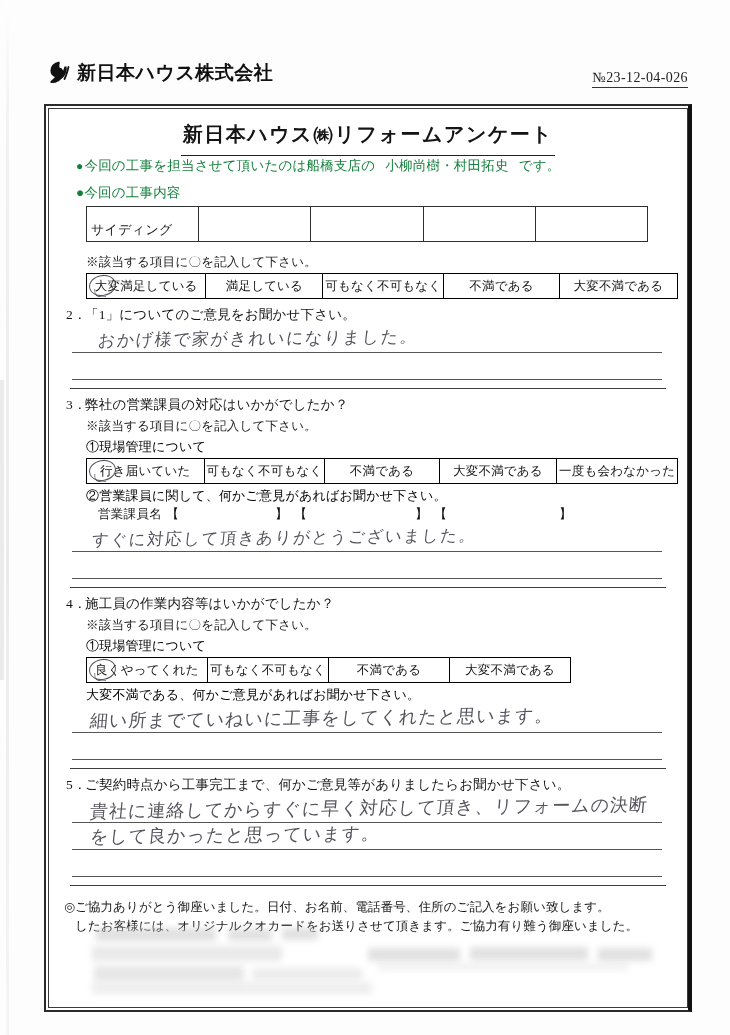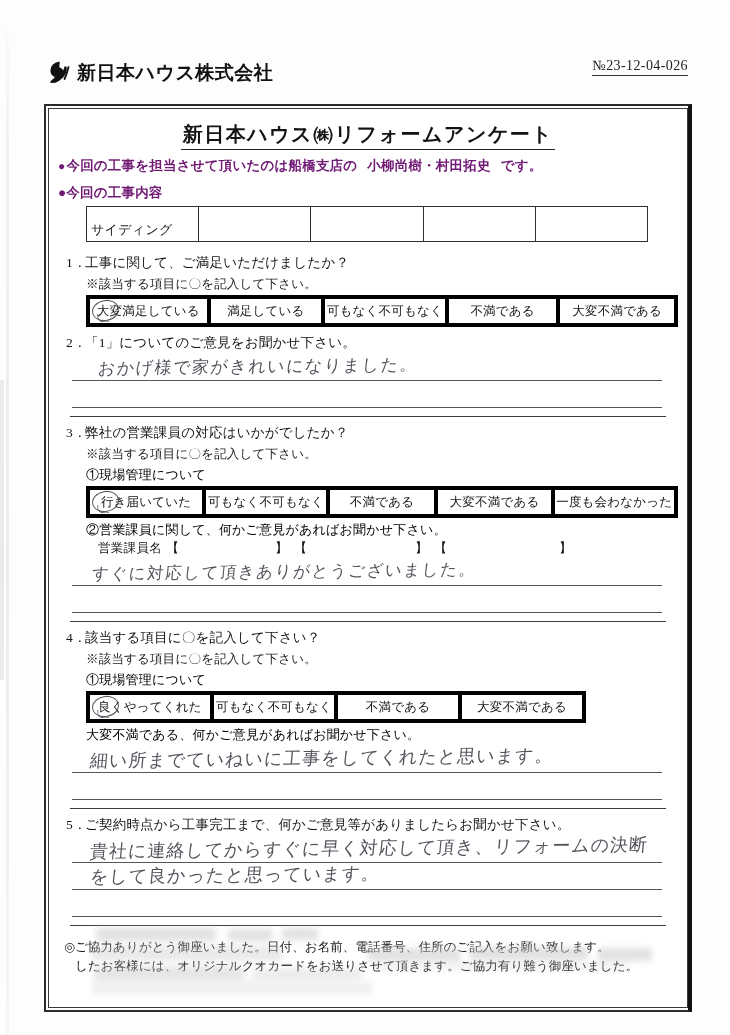--- a/index.html
+++ b/index.html
@@ -60,7 +60,7 @@
   }
   .doc-no {
     position: absolute;
-    right: 42px; top: 0;
+    right: 42px; top: 12px;
     font-size: 14px;
     letter-spacing: .4px;
     border-bottom: 1px solid #333;

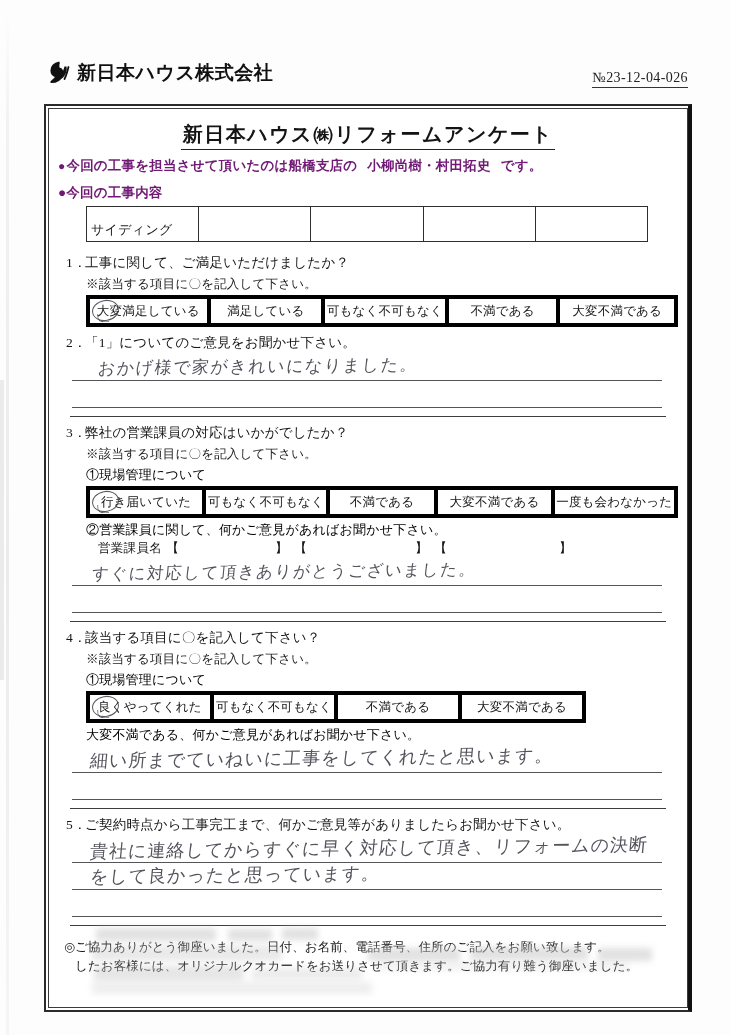--- a/index.html
+++ b/index.html
@@ -111,7 +111,7 @@
   }
   .form-title span {
     border-bottom: 1.5px solid #222;
-    padding: 0 2px 4px 2px;
+    padding: 0 2px 10px 2px;
   }
 
   .bullet-line {

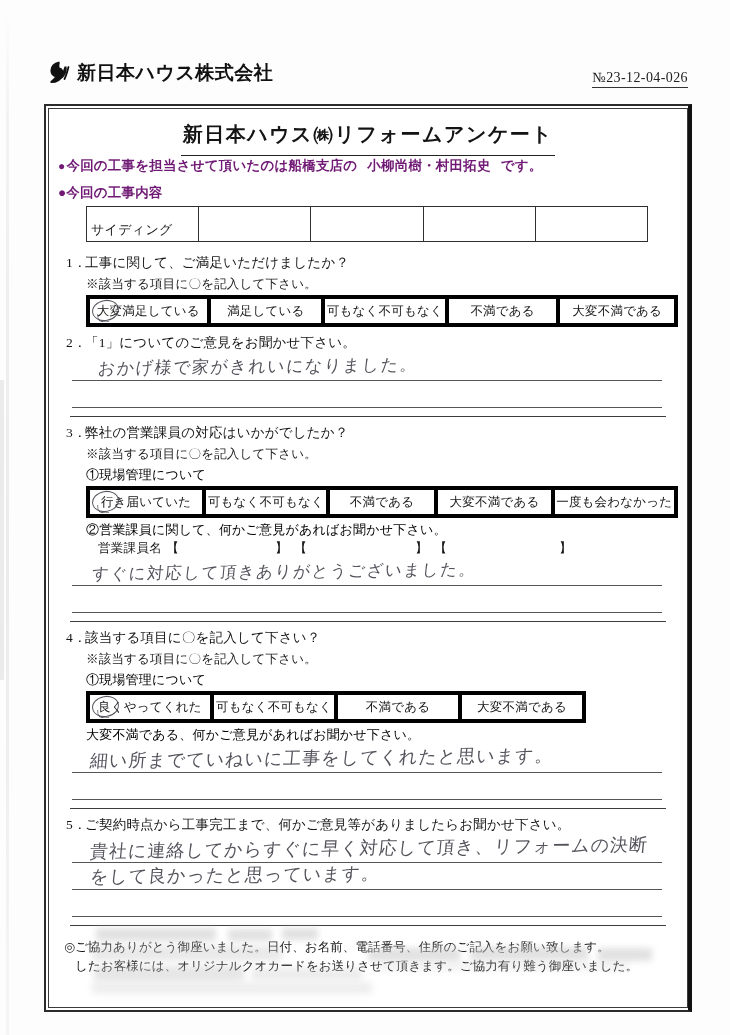--- a/index.html
+++ b/index.html
@@ -117,10 +117,10 @@
   .bullet-line {
     font-size: 13.5px;
     letter-spacing: .2px;
+    margin-left: 18px;
     margin-top: 9px;
-    color: #701a75;
-    white-space: nowrap;
-    font-weight: bold;
+    color: #15803d;
+    white-space: nowrap;
   }
   .bullet-line .dot {
     font-size: 12px;

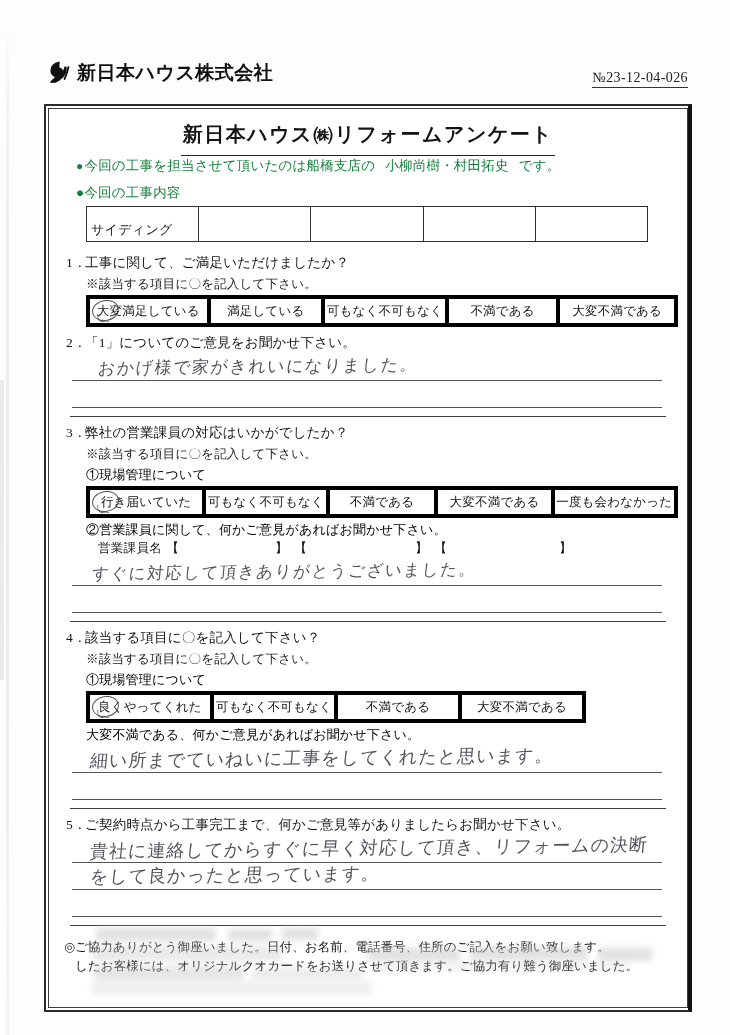--- a/index.html
+++ b/index.html
@@ -340,9 +340,6 @@
     </tbody>
       </table>
 
-    <div class="q-head">
-      <span class="q-num">1．</span><span>工事に関して、ご満足いただけましたか？</span>
-    </div>
     <div class="q-note">※該当する項目に〇を記入して下さい。</div>
     <table class="opt-table">
       <tbody>

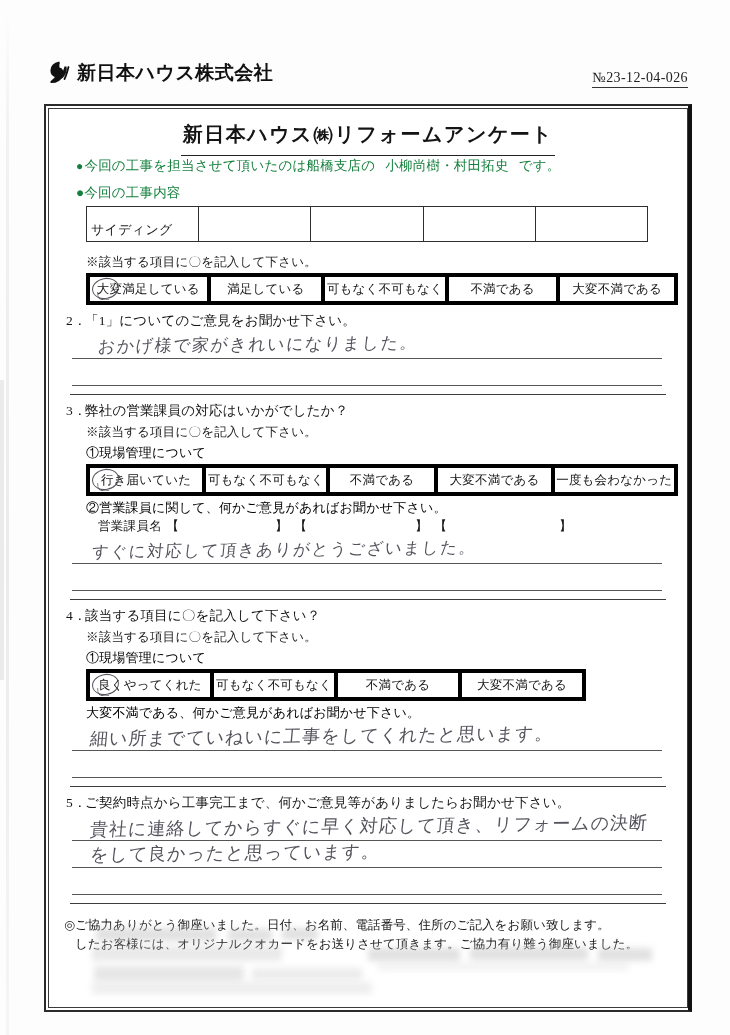--- a/index.html
+++ b/index.html
@@ -177,7 +177,7 @@
     table-layout: fixed;
   }
   .opt-table td {
-    border: 4px solid #000000;
+    border: 1px solid #000000;
     height: 22px;
     font-size: 12.5px;
     text-align: center;

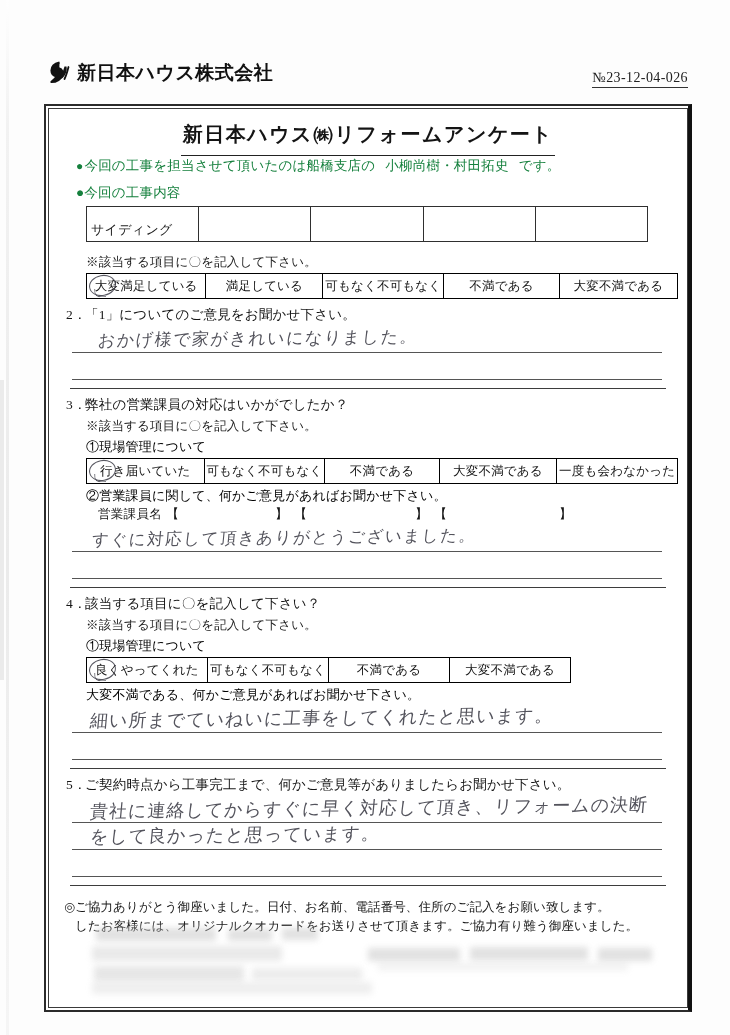--- a/index.html
+++ b/index.html
@@ -416,7 +416,7 @@
     <div class="divider"></div>
 
     <div class="q-head">
-      <span class="q-num">4．</span><span>該当する項目に〇を記入して下さい？</span>
+      <span class="q-num">4．</span><span>施工員の作業内容等はいかがでしたか？</span>
     </div>
     <div class="q-note">※該当する項目に〇を記入して下さい。</div>
     <div class="q-sub">①現場管理について</div>

